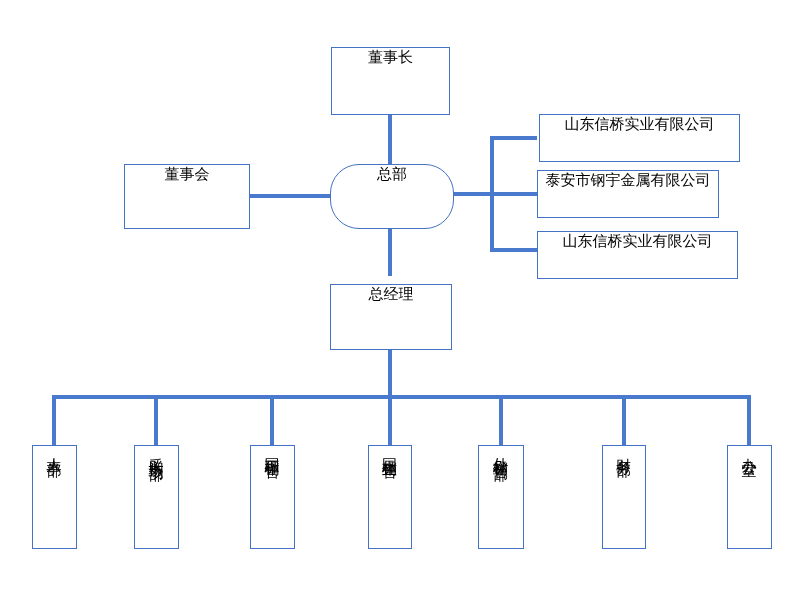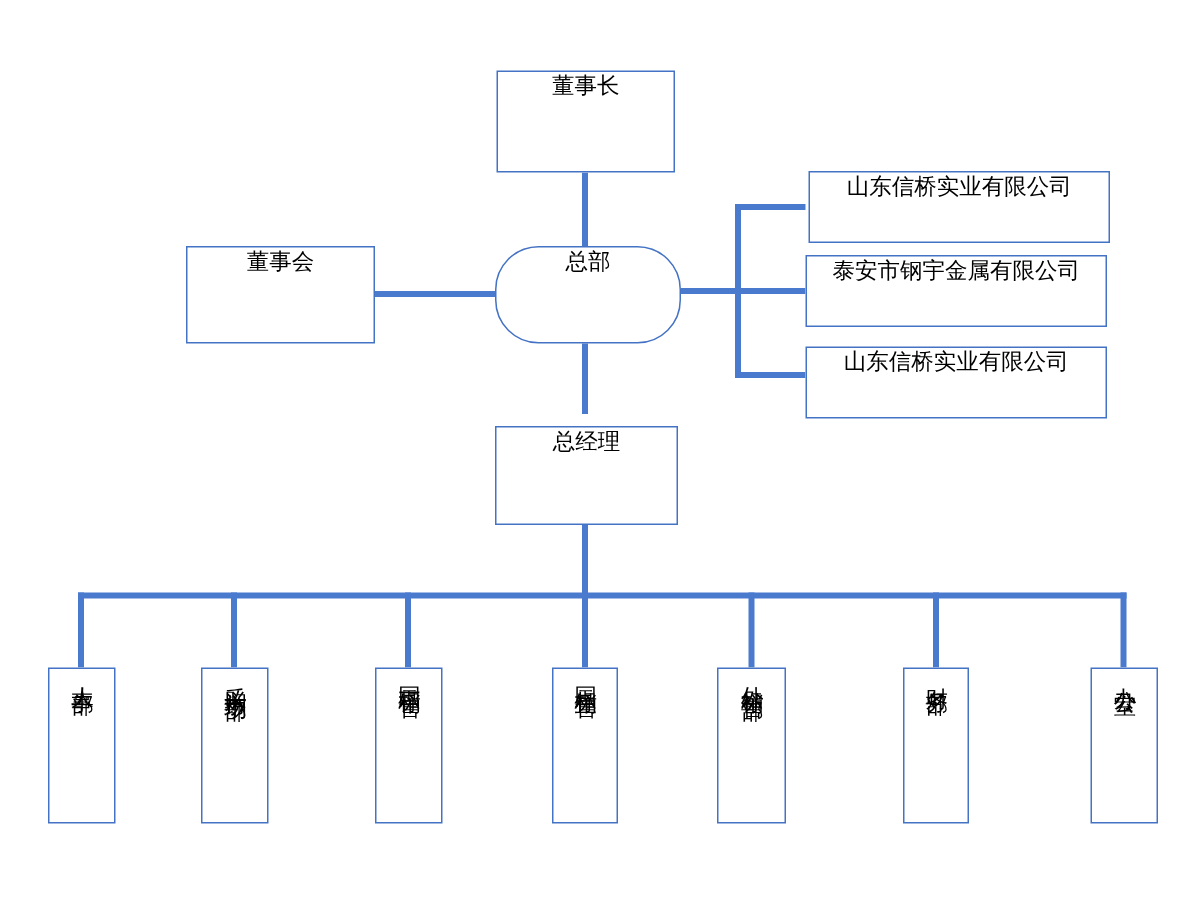--- a/index.html
+++ b/index.html
@@ -73,7 +73,7 @@
   <div class="node" style="left:539px; top:114px; width:201px; height:48px;">
     <span>山东信桥实业有限公司</span>
   </div>
-  <div class="node" style="left:537px; top:170px; width:201px; height:48px;">
+  <div class="node" style="left:537px; top:170px; width:182px; height:48px;">
     <span>泰安市钢宇金属有限公司</span>
   </div>
   <div class="node" style="left:537px; top:231px; width:201px; height:48px;">

